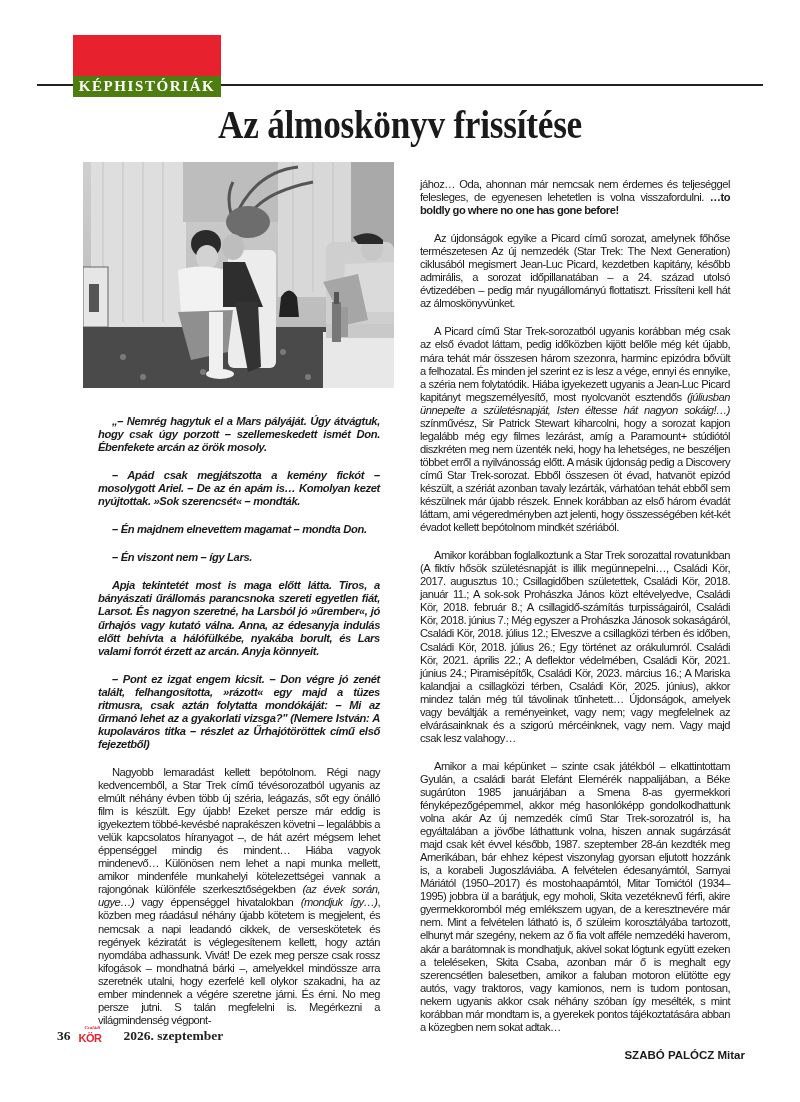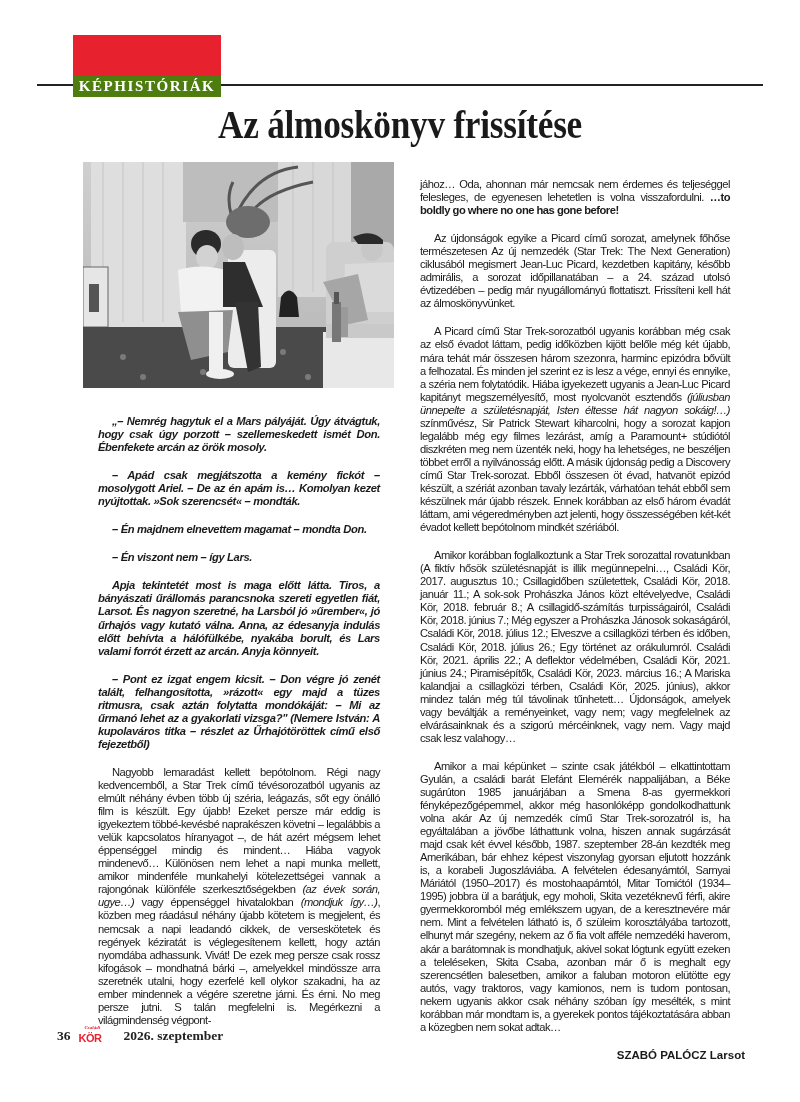--- a/index.html
+++ b/index.html
@@ -120,7 +120,7 @@
   <p class="tighter"><span>A Picard című Star Trek-sorozatból ugyanis korábban még csak az első évadot láttam, pedig időközben kijött belőle még két újabb, mára tehát már összesen három szezonra, harminc epizódra bővült a felhozatal. És minden jel szerint ez is lesz a vége, ennyi és ennyike, a széria nem folytatódik. Hiába igyekezett ugyanis a Jean-Luc Picard kapitányt megszemélyesítő, most nyolcvanöt esztendős </span><span class="it">(júliusban ünnepelte a születésnapját, Isten éltesse hát nagyon sokáig!…)</span><span> színművész, Sir Patrick Stewart kiharcolni, hogy a sorozat kapjon legalább még egy filmes lezárást, amíg a Paramount+ stúdiótól diszkréten meg nem üzenték neki, hogy ha lehetséges, ne beszéljen többet erről a nyilvánosság előtt. A másik újdonság pedig a Discovery című Star Trek-sorozat. Ebből összesen öt évad, hatvanöt epizód készült, a szériát azonban tavaly lezárták, várhatóan tehát ebből sem készülnek már újabb részek. Ennek korábban az első három évadát láttam, ami végeredményben azt jelenti, hogy összességében két-két évadot kellett bepótolnom mindkét szériából.</span></p>
   <p class="tighter">Amikor korábban foglalkoztunk a Star Trek sorozattal rovatunkban (A fiktív hősök születésnapját is illik megünnepelni…, Családi Kör, 2017. augusztus 10.; Csillagidőben születettek, Családi Kör, 2018. január 11.; A sok-sok Prohászka János közt eltévelyedve, Családi Kör, 2018. február 8.; A csillagidő-számítás turpisságairól, Családi Kör, 2018. június 7.; Még egyszer a Prohászka Jánosok sokaságáról, Családi Kör, 2018. július 12.; Elveszve a csillagközi térben és időben, Családi Kör, 2018. július 26.; Egy történet az orákulumról. Családi Kör, 2021. április 22.; A deflektor védelmében, Családi Kör, 2021. június 24.; Piramisépítők, Családi Kör, 2023. március 16.; A Mariska kalandjai a csillagközi térben, Családi Kör, 2025. június), akkor mindez talán még túl távolinak tűnhetett… Újdonságok, amelyek vagy beváltják a reményeinket, vagy nem; vagy megfelelnek az elvárásainknak és a szigorú mércéinknek, vagy nem. Vagy majd csak lesz valahogy…</p>
   <p class="tighter">Amikor a mai képünket – szinte csak játékból – elkattintottam Gyulán, a családi barát Elefánt Elemérék nappalijában, a Béke sugárúton 1985 januárjában a Smena 8-as gyermekkori fényképezőgépemmel, akkor még hasonlóképp gondolkodhattunk volna akár Az új nemzedék című Star Trek-sorozatról is, ha egyáltalában a jövőbe láthattunk volna, hiszen annak sugárzását majd csak két évvel később, 1987. szeptember 28-án kezdték meg Amerikában, bár ehhez képest viszonylag gyorsan eljutott hozzánk is, a korabeli Jugoszláviába. A felvételen édesanyámtól, Sarnyai Máriától (1950–2017) és mostohaapámtól, Mitar Tomićtól (1934–1995) jobbra ül a barátjuk, egy moholi, Skita vezetéknevű férfi, akire gyermekkoromból még emlékszem ugyan, de a keresztnevére már nem. Mint a felvételen látható is, ő szüleim korosztályába tartozott, elhunyt már szegény, nekem az ő fia volt afféle nemzedéki haverom, akár a barátomnak is mondhatjuk, akivel sokat lógtunk együtt ezeken a teleléseken, Skita Csaba, azonban már ő is meghalt egy szerencsétlen balesetben, amikor a faluban motoron elütötte egy autós, vagy traktoros, vagy kamionos, nem is tudom pontosan, nekem ugyanis akkor csak néhány szóban így mesélték, s mint korábban már mondtam is, a gyerekek pontos tájékoztatására abban a közegben nem sokat adtak…</p>
-  <div class="signature">SZABÓ PALÓCZ Larsot</div>
+  <div class="signature">SZABÓ PALÓCZ Mitar</div>
 </div>
 
 <div class="footer">

